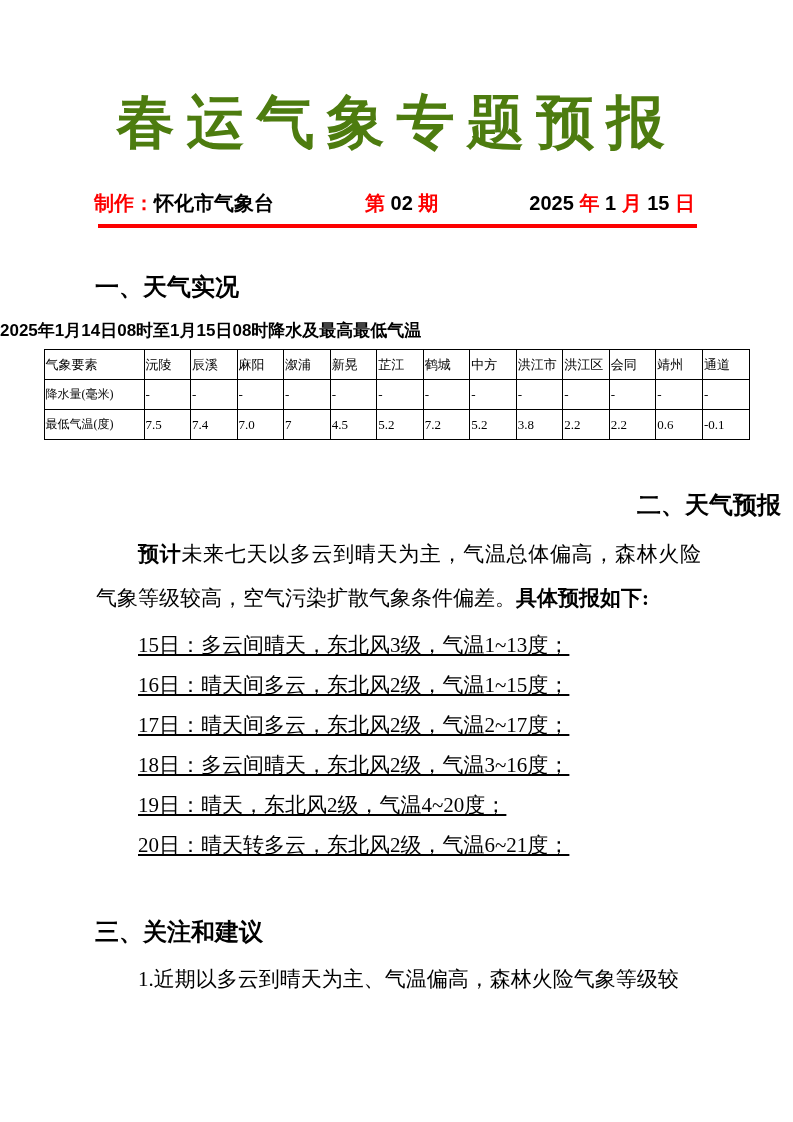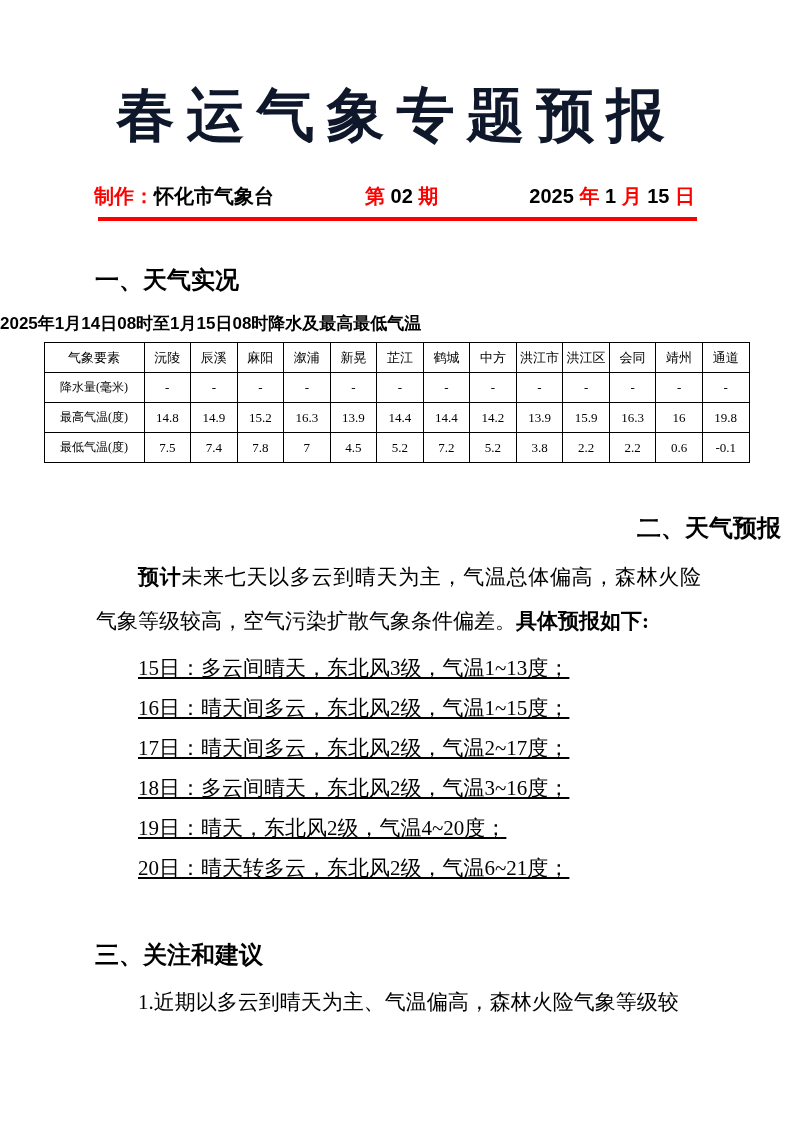--- a/index.html
+++ b/index.html
@@ -16,7 +16,7 @@
   }
   
   .doc-title {
-    margin: 0;
+    margin: 7px;
     padding-top: 78px;
     text-align: center;
     font-family: "DejaVu Serif", serif;
@@ -24,7 +24,7 @@
     font-size: 58px;
     line-height: 1.3;
     letter-spacing: 12px;
-    color: #0f172a;
+    color: #4d7c0f;
     white-space: nowrap;
   }
   .meta-row {

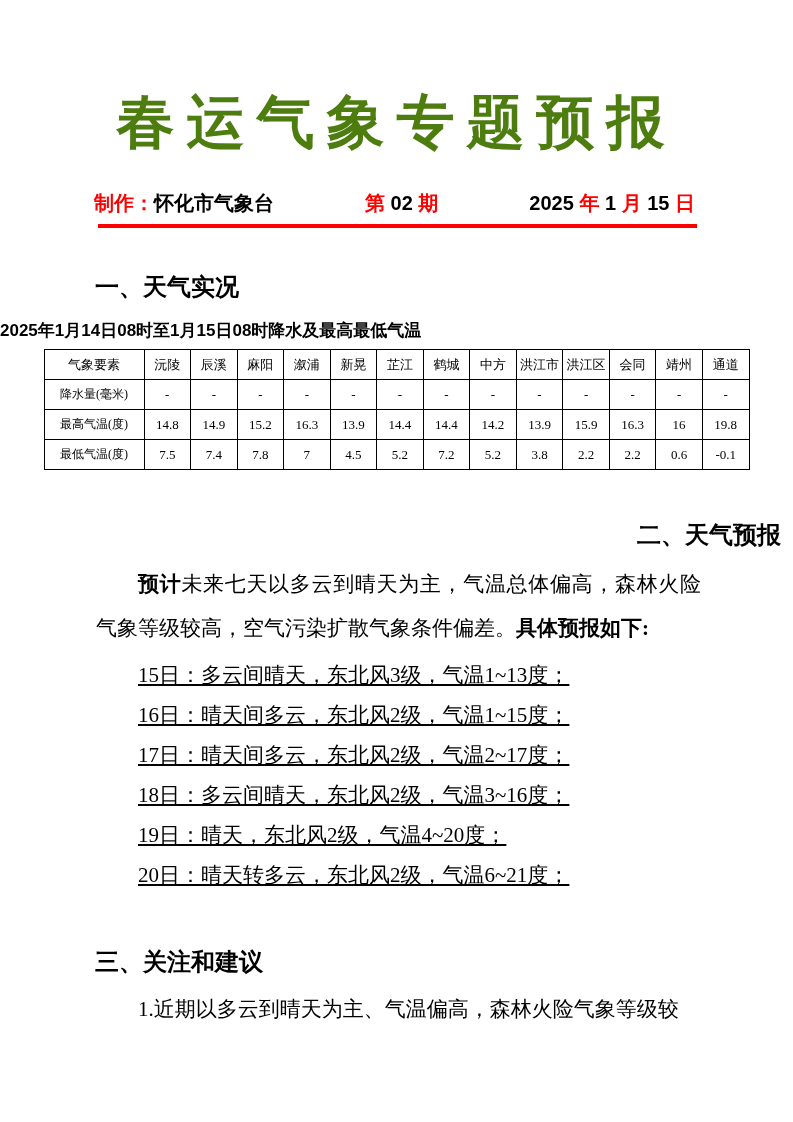--- a/index.html
+++ b/index.html
@@ -77,7 +77,7 @@
   table.obs th, table.obs td {
     border: 1px solid #000000;
     height: 29px;
-    text-align: center;
+    text-align: left;
     vertical-align: middle;
     font-weight: normal;
     padding: 0 1px;

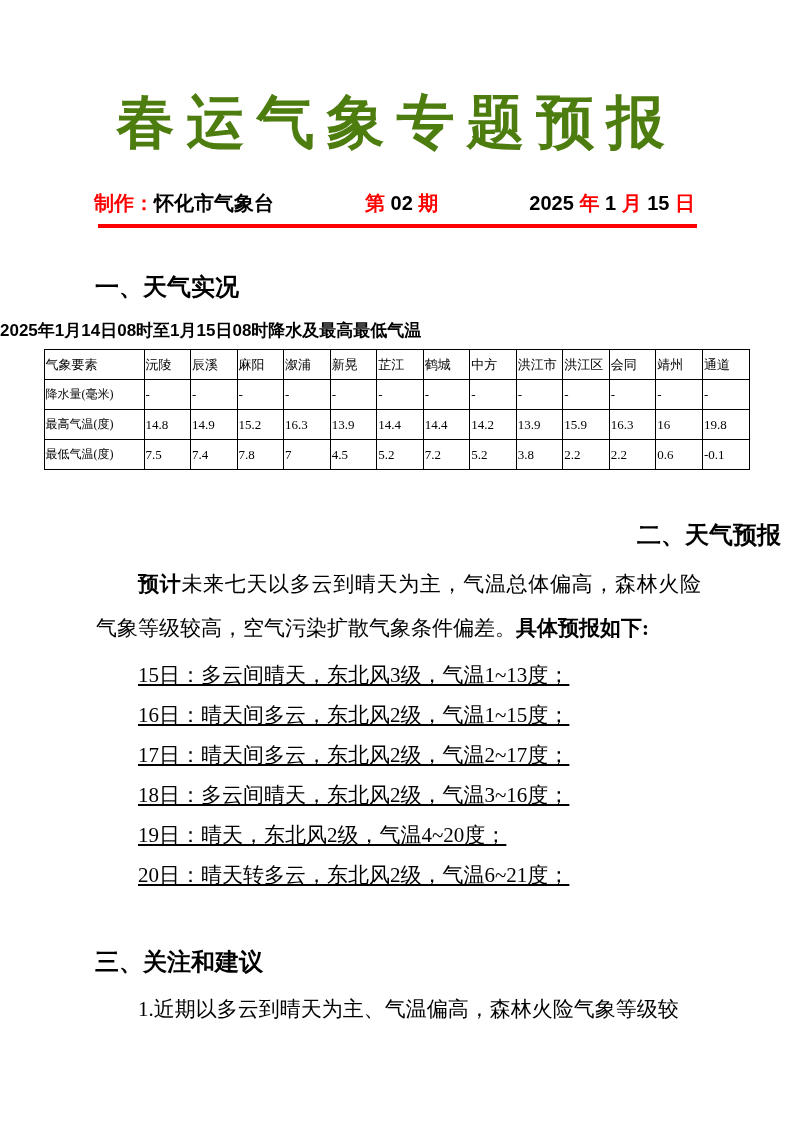--- a/index.html
+++ b/index.html
@@ -194,22 +194,6 @@
           <td>-</td>
         </tr>
         <tr>
-          <td class="rowhead">最高气温(度)</td>
-          <td>14.8</td>
-          <td>14.9</td>
-          <td>15.2</td>
-          <td>16.3</td>
-          <td>13.9</td>
-          <td>14.4</td>
-          <td>14.4</td>
-          <td>14.2</td>
-          <td>13.9</td>
-          <td>15.9</td>
-          <td>16.3</td>
-          <td>16</td>
-          <td>19.8</td>
-        </tr>
-        <tr>
           <td class="rowhead">最低气温(度)</td>
           <td>7.5</td>
           <td>7.4</td>

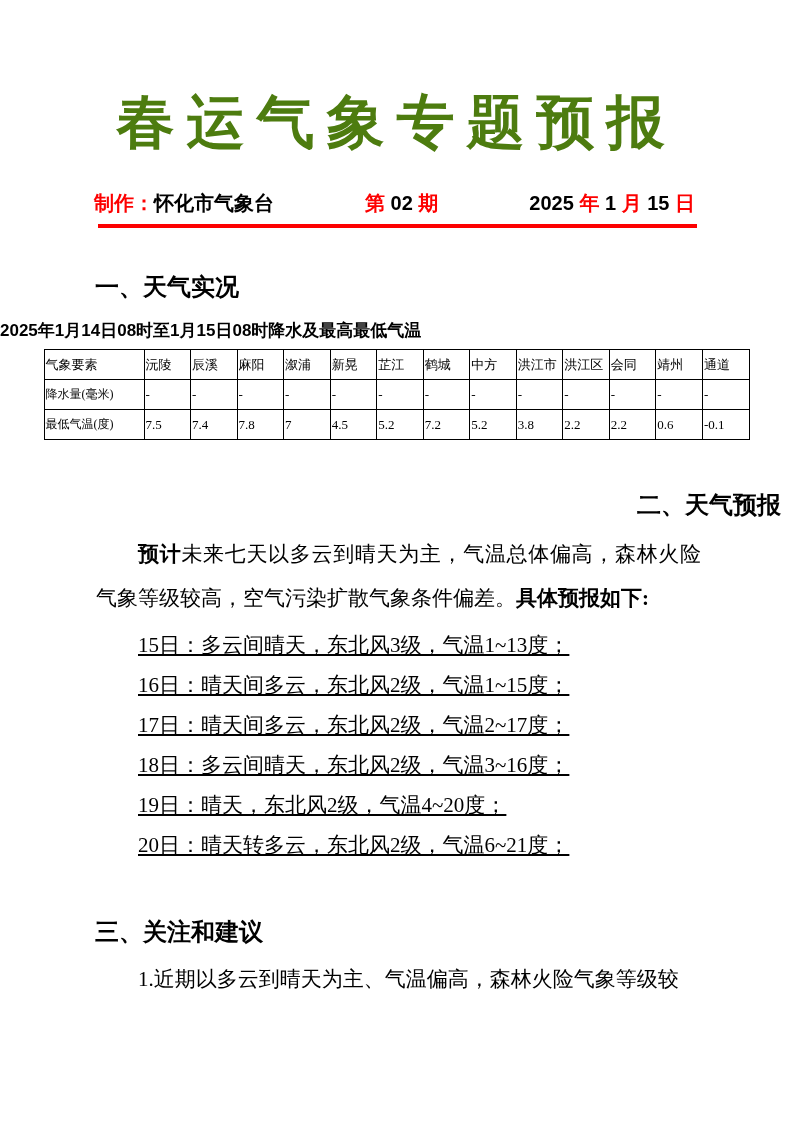--- a/index.html
+++ b/index.html
@@ -197,7 +197,7 @@
           <td class="rowhead">最低气温(度)</td>
           <td>7.5</td>
           <td>7.4</td>
-          <td>7.8</td>
+          <td>7.0</td>
           <td>7</td>
           <td>4.5</td>
           <td>5.2</td>

